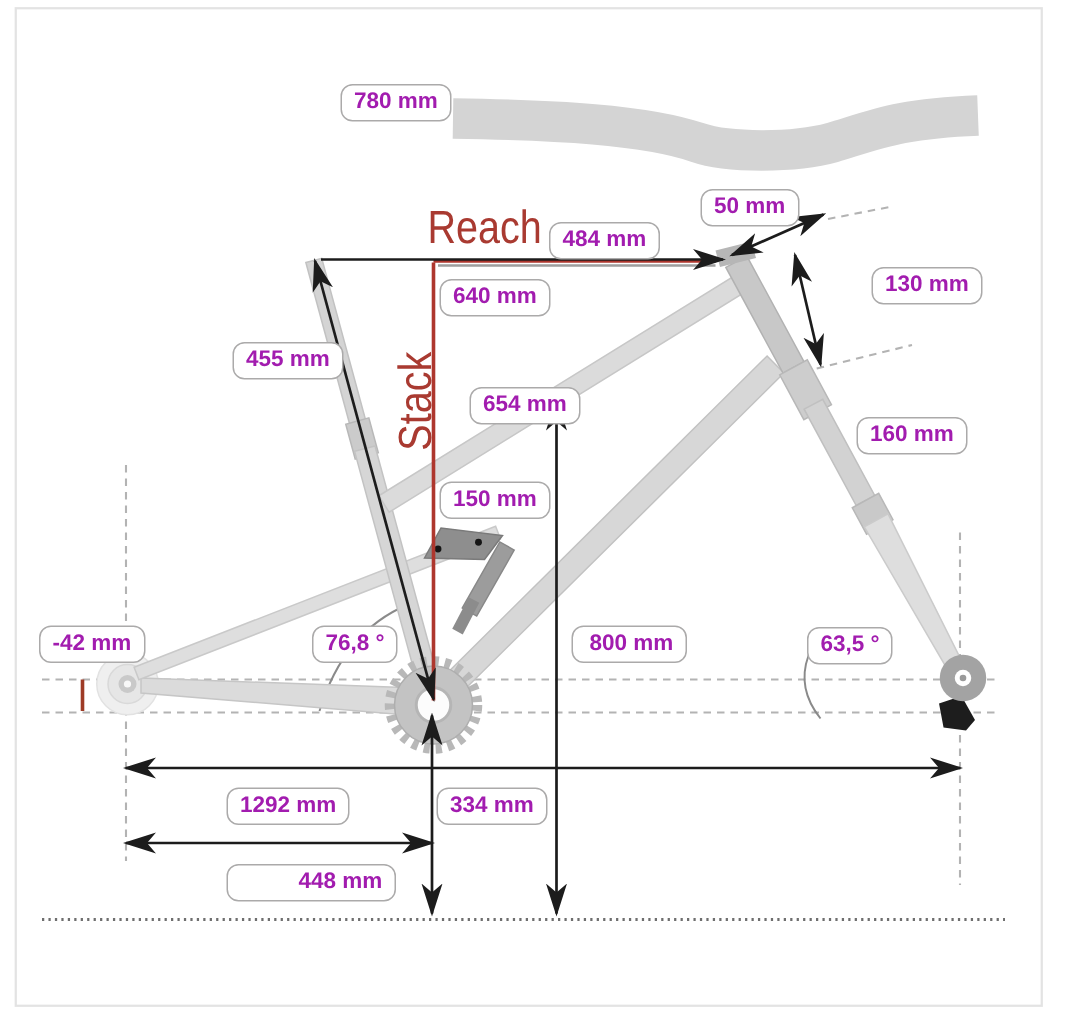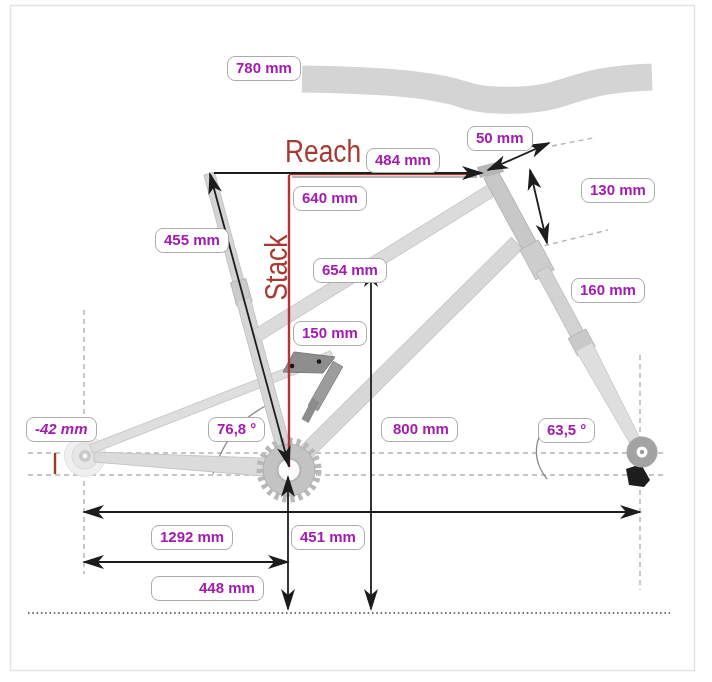--- a/index.html
+++ b/index.html
@@ -126,7 +126,7 @@
       <div class="mlabel" style="left: 293px; top: 258px; margin-left: 20px;">654 mm</div>
       <div class="mlabel" style="left: 571px; top: 278px;">160 mm</div>
       <div class="mlabel" style="left: 293px; top: 321px; text-align: center;">150 mm</div>
-      <div class="mlabel" style="left: 26px; top: 417px; font-style: italic;">-42 mm</div>
+      <div class="mlabel" style="left: 26px; top: 417px;">-42 mm</div>
       <div class="mlabel" style="left: 208px; top: 417px;">76,8 °</div>
       <div class="mlabel" style="left: 381px; top: 417px; padding-left: 11px;">800 mm</div>
       <div class="mlabel" style="left: 538px; top: 418px;">63,5 °</div>

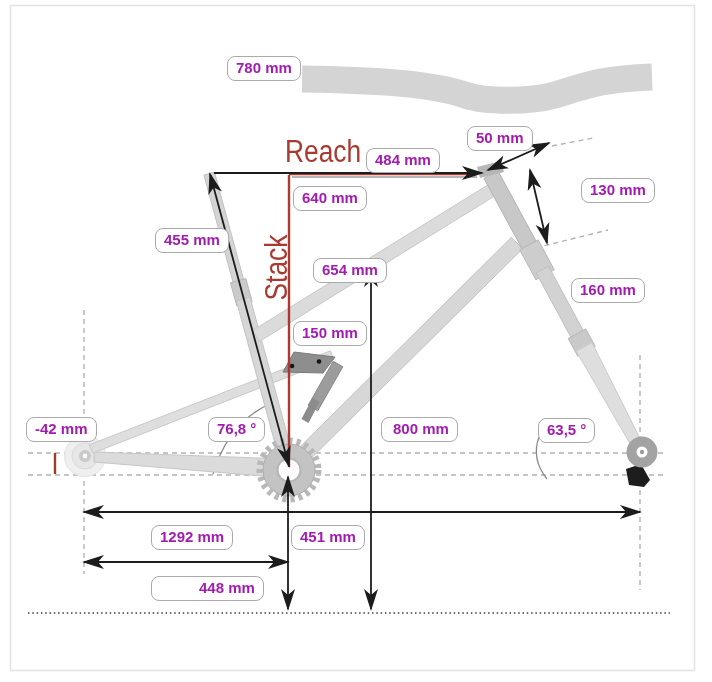--- a/index.html
+++ b/index.html
@@ -131,7 +131,7 @@
       <div class="mlabel" style="left: 381px; top: 417px; padding-left: 11px;">800 mm</div>
       <div class="mlabel" style="left: 538px; top: 418px;">63,5 °</div>
       <div class="mlabel" style="left: 151px; top: 525px;">1292 mm</div>
-      <div class="mlabel" style="left: 291px; top: 525px;">451 mm</div>
+      <div class="mlabel" style="left: 291px; top: 525px;">334 mm</div>
       <div class="mlabel" style="left: 151px; top: 576px; padding-left: 47px;">448 mm</div>
     </div>
 

